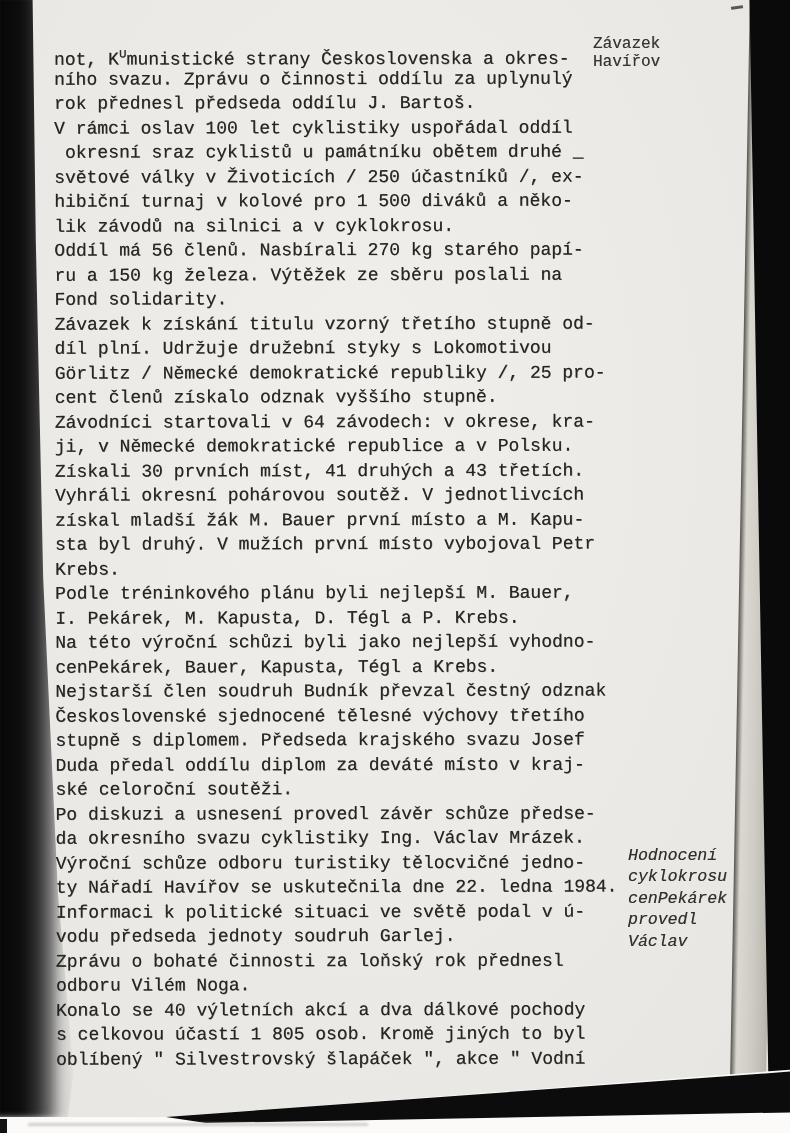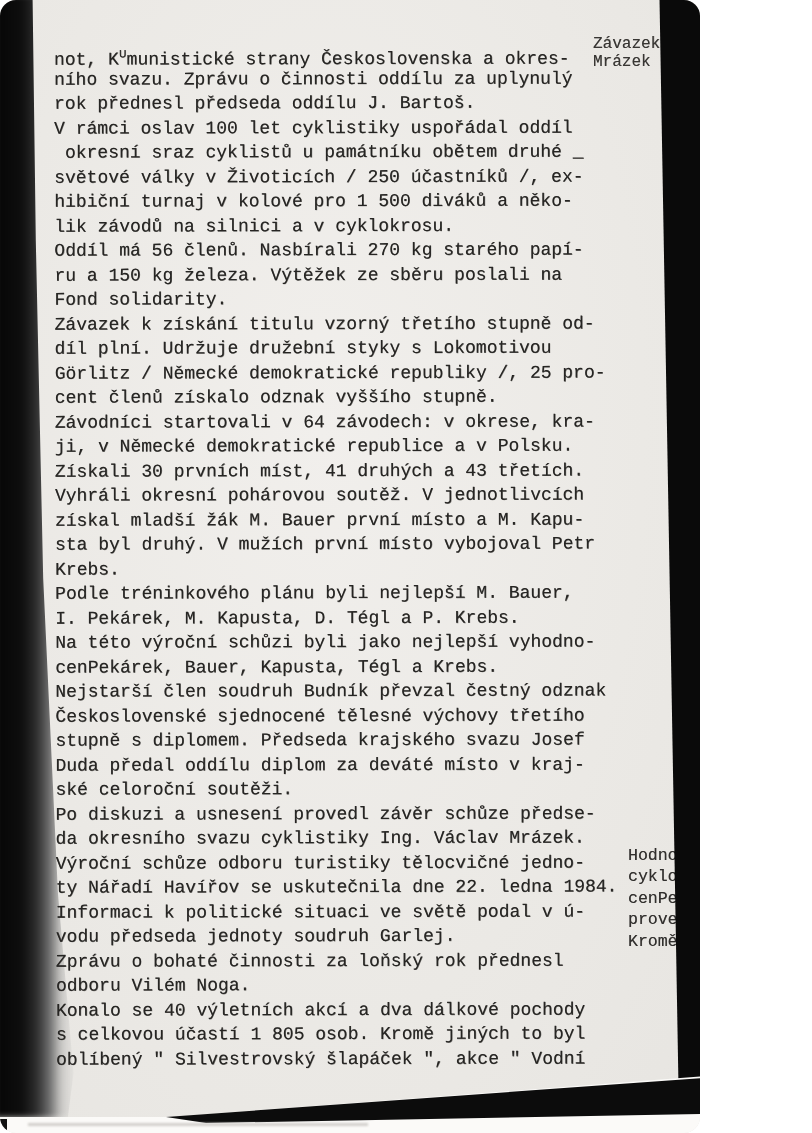--- a/index.html
+++ b/index.html
@@ -5,12 +5,11 @@
   html, body { margin: 0; padding: 0; background: #ffffff; }
   .scan {
     position: relative;
-    width: 700px;
+    width: 790px;
     height: 1133px;
     overflow: hidden;
     background: radial-gradient(ellipse at 46% 38%, #f1efec 0%, #ebe9e5 60%, #e7e5e1 100%);
     font-family: "Liberation Mono", "DejaVu Sans Mono", monospace;
-    border-radius: 16px;
   }
 
   

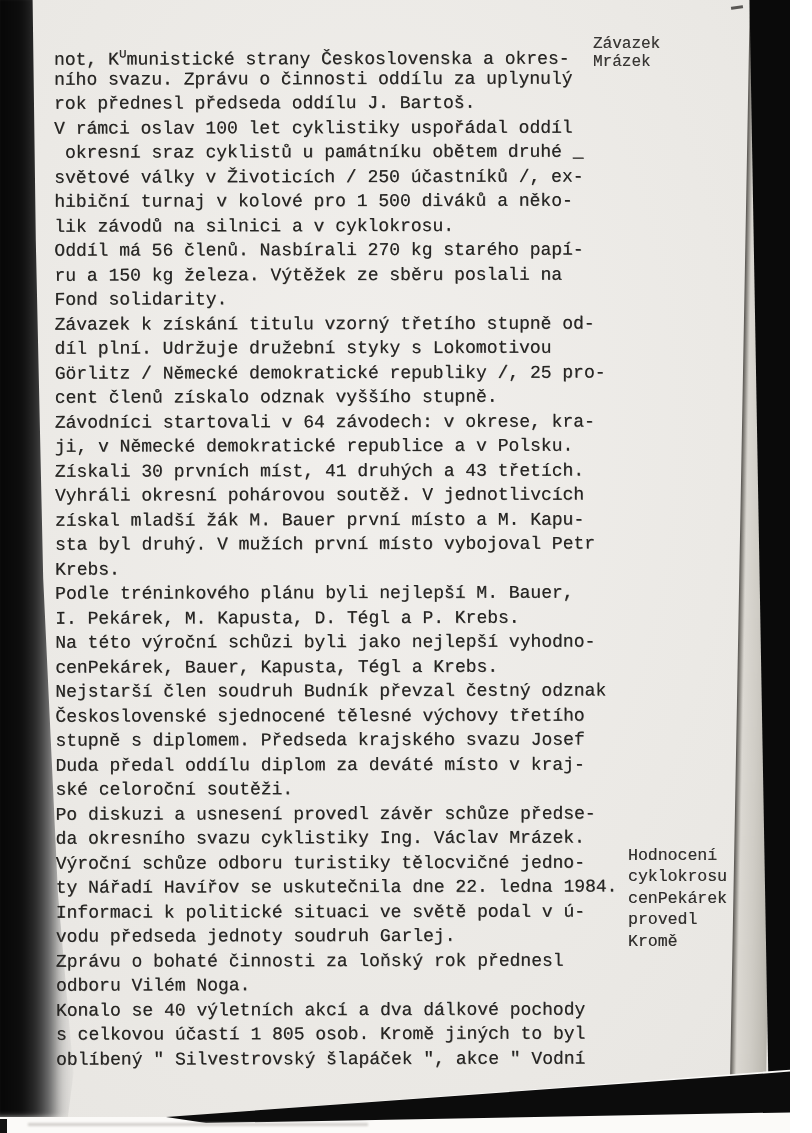--- a/index.html
+++ b/index.html
@@ -105,7 +105,7 @@
 
   <div class="body-text" id="body-text"><div class="tline"><span>not, K</span><span class="sup">∪</span><span>munistické strany Československa a okres-</span></div><div class="tline">ního svazu. Zprávu o činnosti oddílu za uplynulý</div><div class="tline">rok přednesl předseda oddílu J. Bartoš.</div><div class="tline">V rámci oslav 100 let cyklistiky uspořádal oddíl</div><div class="tline"> okresní sraz cyklistů u památníku obětem druhé _</div><div class="tline">světové války v Životicích / 250 účastníků /, ex-</div><div class="tline">hibiční turnaj v kolové pro 1 500 diváků a něko-</div><div class="tline">lik závodů na silnici a v cyklokrosu.</div><div class="tline">Oddíl má 56 členů. Nasbírali 270 kg starého papí-</div><div class="tline">ru a 150 kg železa. Výtěžek ze sběru poslali na</div><div class="tline">Fond solidarity.</div><div class="tline">Závazek k získání titulu vzorný třetího stupně od-</div><div class="tline">díl plní. Udržuje družební styky s Lokomotivou</div><div class="tline">Görlitz / Německé demokratické republiky /, 25 pro-</div><div class="tline">cent členů získalo odznak vyššího stupně.</div><div class="tline">Závodníci startovali v 64 závodech: v okrese, kra-</div><div class="tline">ji, v Německé demokratické republice a v Polsku.</div><div class="tline">Získali 30 prvních míst, 41 druhých a 43 třetích.</div><div class="tline">Vyhráli okresní pohárovou soutěž. V jednotlivcích</div><div class="tline">získal mladší žák M. Bauer první místo a M. Kapu-</div><div class="tline">sta byl druhý. V mužích první místo vybojoval Petr</div><div class="tline">Krebs.</div><div class="tline">Podle tréninkového plánu byli nejlepší M. Bauer,</div><div class="tline">I. Pekárek, M. Kapusta, D. Tégl a P. Krebs.</div><div class="tline">Na této výroční schůzi byli jako nejlepší vyhodno-</div><div class="tline">cenPekárek, Bauer, Kapusta, Tégl a Krebs.</div><div class="tline">Nejstarší člen soudruh Budník převzal čestný odznak</div><div class="tline">Československé sjednocené tělesné výchovy třetího</div><div class="tline">stupně s diplomem. Předseda krajského svazu Josef</div><div class="tline">Duda předal oddílu diplom za deváté místo v kraj-</div><div class="tline">ské celoroční soutěži.</div><div class="tline">Po diskuzi a usnesení provedl závěr schůze předse-</div><div class="tline">da okresního svazu cyklistiky Ing. Václav Mrázek.</div><div class="tline">Výroční schůze odboru turistiky tělocvičné jedno-</div><div class="tline">ty Nářadí Havířov se uskutečnila dne 22. ledna 1984.</div><div class="tline">Informaci k politické situaci ve světě podal v ú-</div><div class="tline">vodu předseda jednoty soudruh Garlej.</div><div class="tline">Zprávu o bohaté činnosti za loňský rok přednesl</div><div class="tline">odboru Vilém Noga.</div><div class="tline">Konalo se 40 výletních akcí a dva dálkové pochody</div><div class="tline">s celkovou účastí 1 805 osob. Kromě jiných to byl</div><div class="tline">oblíbený " Silvestrovský šlapáček ", akce " Vodní</div></div>
 
-  <div class="note-top" id="note-top"><div class="nline">Závazek</div><div class="nline">Mrázek</div></div>
+  <div class="note-top" id="note-top"><div class="nline">Závazek</div><div class="nline">Havířov</div></div>
   <div class="note-side" id="note-side"><div class="nline">Hodnocení</div><div class="nline">cyklokrosu</div><div class="nline">cenPekárek</div><div class="nline">provedl</div><div class="nline">Kromě</div></div>
 
   <div class="page-edge"></div>

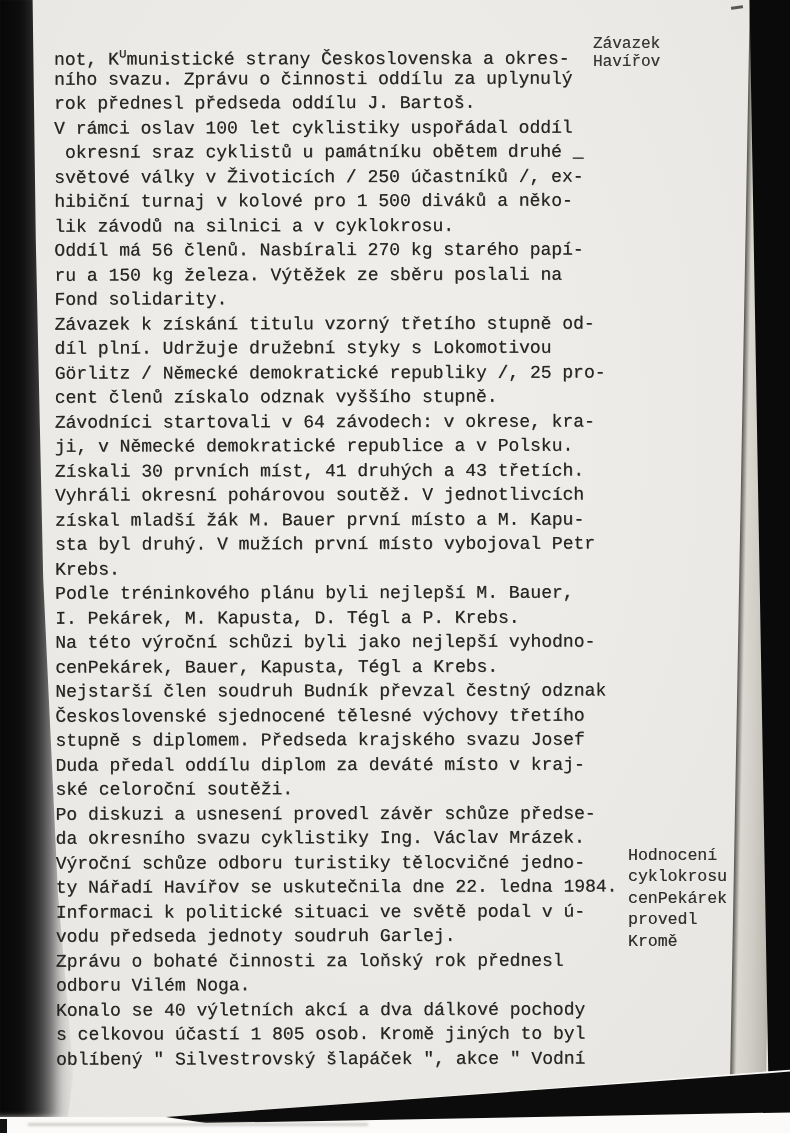--- a/index.html
+++ b/index.html
@@ -94,6 +94,7 @@
     color: #312f2d;
     text-shadow: 0.3px 0.3px 0.6px rgba(40,38,36,0.55);
     white-space: pre;
+    font-style: italic;
   }
 </style>
 </head>

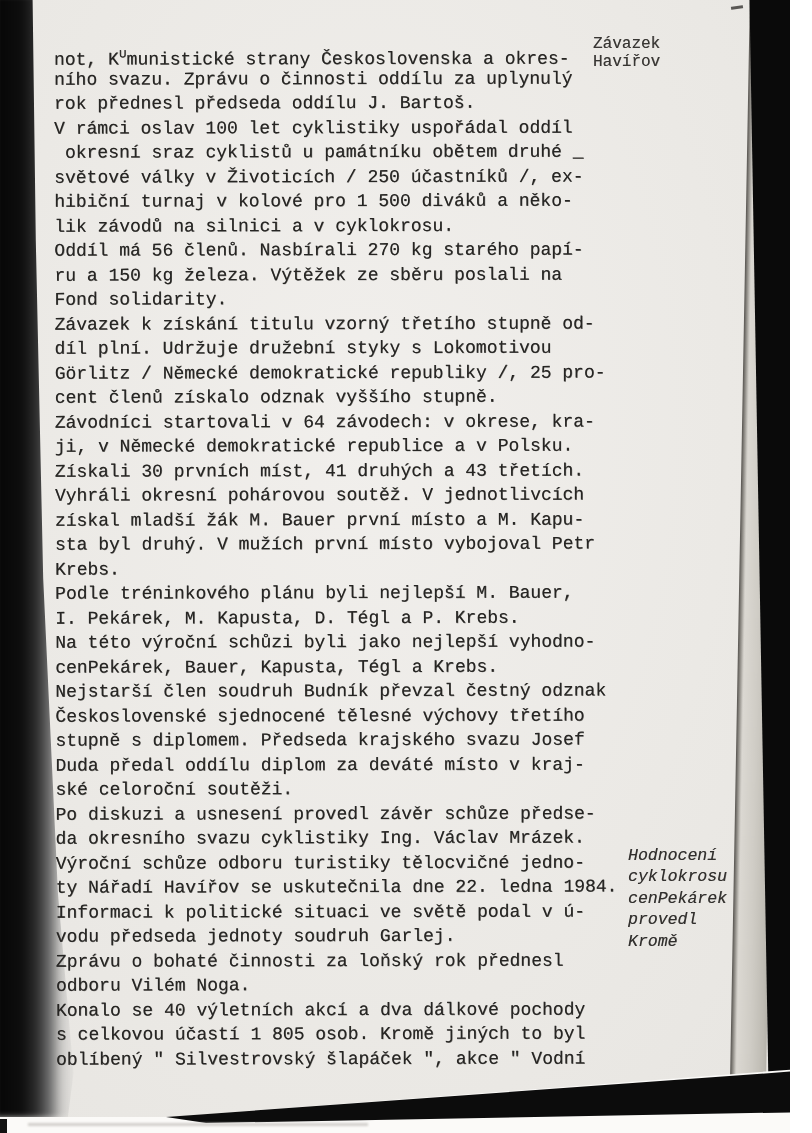--- a/index.html
+++ b/index.html
@@ -107,7 +107,7 @@
   <div class="body-text" id="body-text"><div class="tline"><span>not, K</span><span class="sup">∪</span><span>munistické strany Československa a okres-</span></div><div class="tline">ního svazu. Zprávu o činnosti oddílu za uplynulý</div><div class="tline">rok přednesl předseda oddílu J. Bartoš.</div><div class="tline">V rámci oslav 100 let cyklistiky uspořádal oddíl</div><div class="tline"> okresní sraz cyklistů u památníku obětem druhé _</div><div class="tline">světové války v Životicích / 250 účastníků /, ex-</div><div class="tline">hibiční turnaj v kolové pro 1 500 diváků a něko-</div><div class="tline">lik závodů na silnici a v cyklokrosu.</div><div class="tline">Oddíl má 56 členů. Nasbírali 270 kg starého papí-</div><div class="tline">ru a 150 kg železa. Výtěžek ze sběru poslali na</div><div class="tline">Fond solidarity.</div><div class="tline">Závazek k získání titulu vzorný třetího stupně od-</div><div class="tline">díl plní. Udržuje družební styky s Lokomotivou</div><div class="tline">Görlitz / Německé demokratické republiky /, 25 pro-</div><div class="tline">cent členů získalo odznak vyššího stupně.</div><div class="tline">Závodníci startovali v 64 závodech: v okrese, kra-</div><div class="tline">ji, v Německé demokratické republice a v Polsku.</div><div class="tline">Získali 30 prvních míst, 41 druhých a 43 třetích.</div><div class="tline">Vyhráli okresní pohárovou soutěž. V jednotlivcích</div><div class="tline">získal mladší žák M. Bauer první místo a M. Kapu-</div><div class="tline">sta byl druhý. V mužích první místo vybojoval Petr</div><div class="tline">Krebs.</div><div class="tline">Podle tréninkového plánu byli nejlepší M. Bauer,</div><div class="tline">I. Pekárek, M. Kapusta, D. Tégl a P. Krebs.</div><div class="tline">Na této výroční schůzi byli jako nejlepší vyhodno-</div><div class="tline">cenPekárek, Bauer, Kapusta, Tégl a Krebs.</div><div class="tline">Nejstarší člen soudruh Budník převzal čestný odznak</div><div class="tline">Československé sjednocené tělesné výchovy třetího</div><div class="tline">stupně s diplomem. Předseda krajského svazu Josef</div><div class="tline">Duda předal oddílu diplom za deváté místo v kraj-</div><div class="tline">ské celoroční soutěži.</div><div class="tline">Po diskuzi a usnesení provedl závěr schůze předse-</div><div class="tline">da okresního svazu cyklistiky Ing. Václav Mrázek.</div><div class="tline">Výroční schůze odboru turistiky tělocvičné jedno-</div><div class="tline">ty Nářadí Havířov se uskutečnila dne 22. ledna 1984.</div><div class="tline">Informaci k politické situaci ve světě podal v ú-</div><div class="tline">vodu předseda jednoty soudruh Garlej.</div><div class="tline">Zprávu o bohaté činnosti za loňský rok přednesl</div><div class="tline">odboru Vilém Noga.</div><div class="tline">Konalo se 40 výletních akcí a dva dálkové pochody</div><div class="tline">s celkovou účastí 1 805 osob. Kromě jiných to byl</div><div class="tline">oblíbený " Silvestrovský šlapáček ", akce " Vodní</div></div>
 
   <div class="note-top" id="note-top"><div class="nline">Závazek</div><div class="nline">Havířov</div></div>
-  <div class="note-side" id="note-side"><div class="nline">Hodnocení</div><div class="nline">cyklokrosu</div><div class="nline">cenPekárek</div><div class="nline">provedl</div><div class="nline">Kromě</div></div>
+  <div class="note-side" id="note-side"><div class="nline">Hodnocení</div><div class="nline">cyklokrosu</div><div class="nline">cenPekárek</div><div class="nline">provedl</div><div class="nline">Václav</div></div>
 
   <div class="page-edge"></div>
   <div class="black-right"></div>

